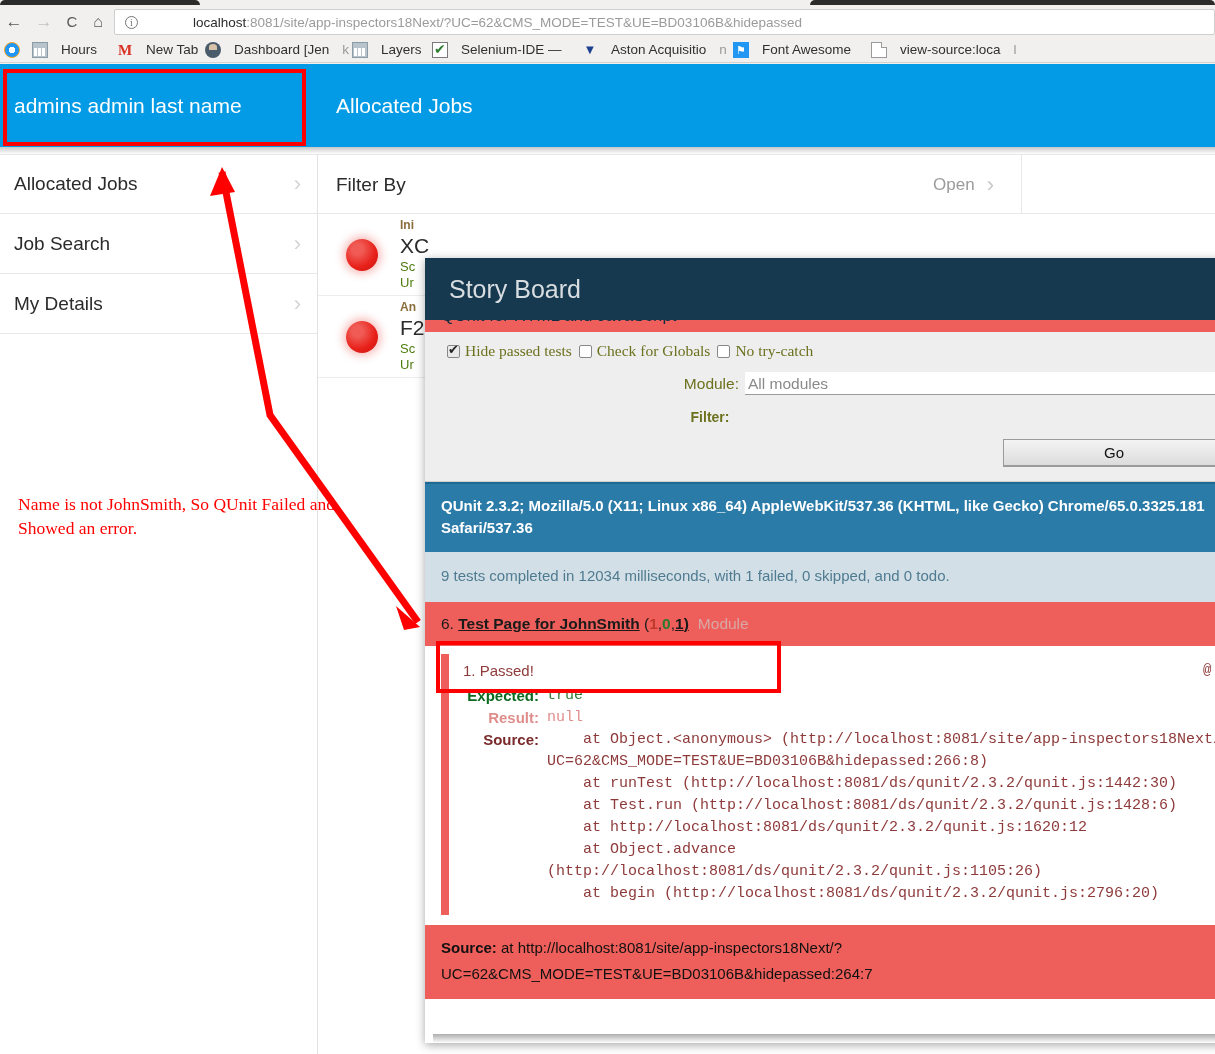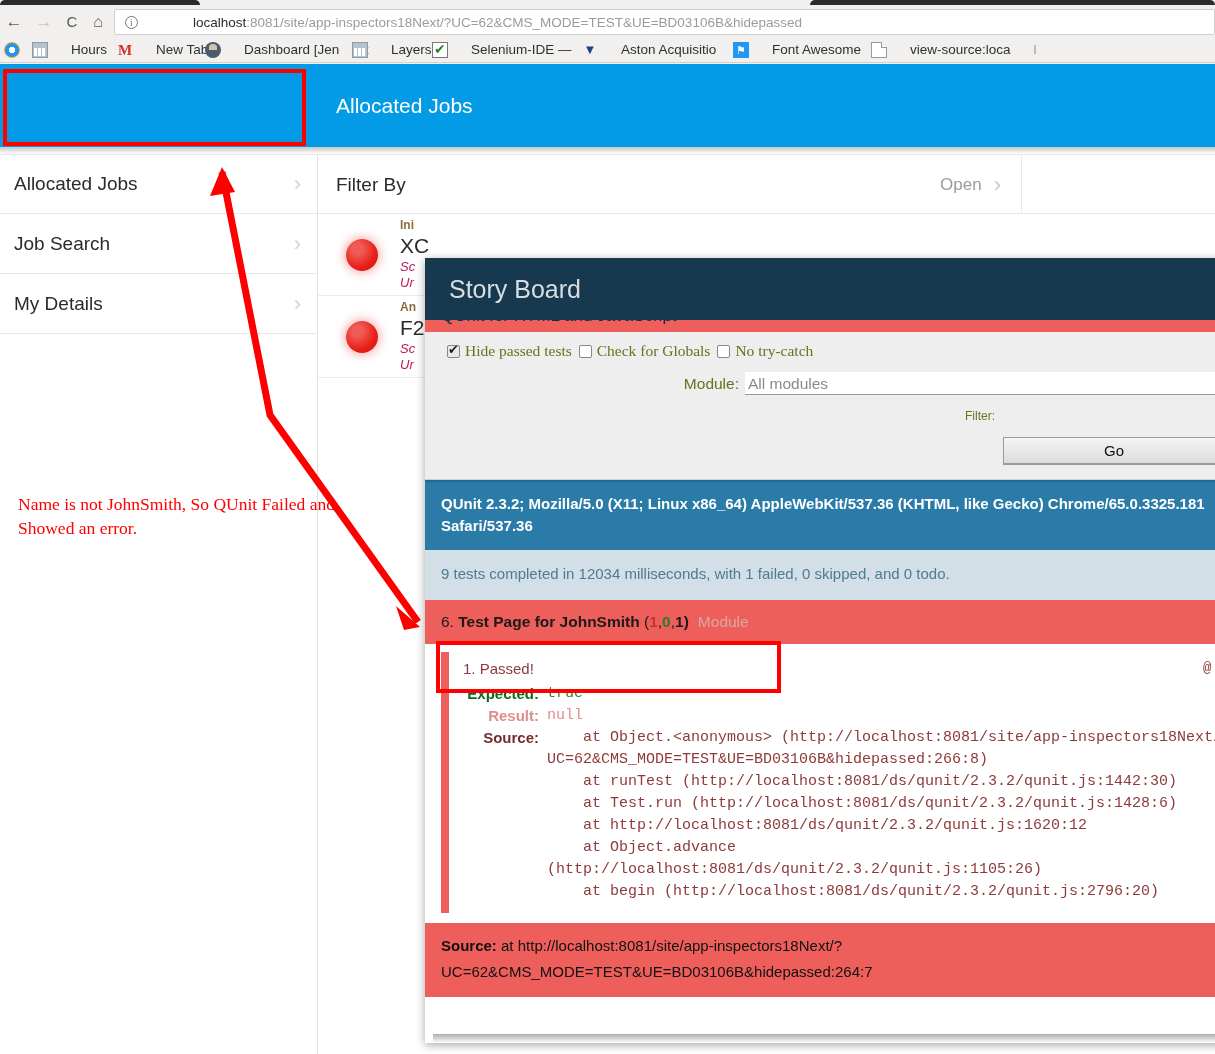--- a/index.html
+++ b/index.html
@@ -32,7 +32,7 @@
   .bookmarks { position: absolute; left: 0; top: 36px; width: 1215px; height: 27px;
                border-bottom: 1px solid #d4d2cf; }
   .bm { position: absolute; top: 3px; height: 21px; display: flex; align-items: center;
-        gap: 23px; font-size: 13.5px; color: #303030; white-space: nowrap; cursor: pointer; }
+        gap: 13px; font-size: 13.5px; color: #303030; white-space: nowrap; cursor: pointer; }
   .bmico { width: 16px; height: 16px; display: inline-block; flex: 0 0 16px; position: relative; }
   .ic-chrome { border-radius: 50%; background: radial-gradient(circle at 50% 50%, #fff 0 30%, #2196f3 30% 100%);
                border: 1px solid #f4a321; }

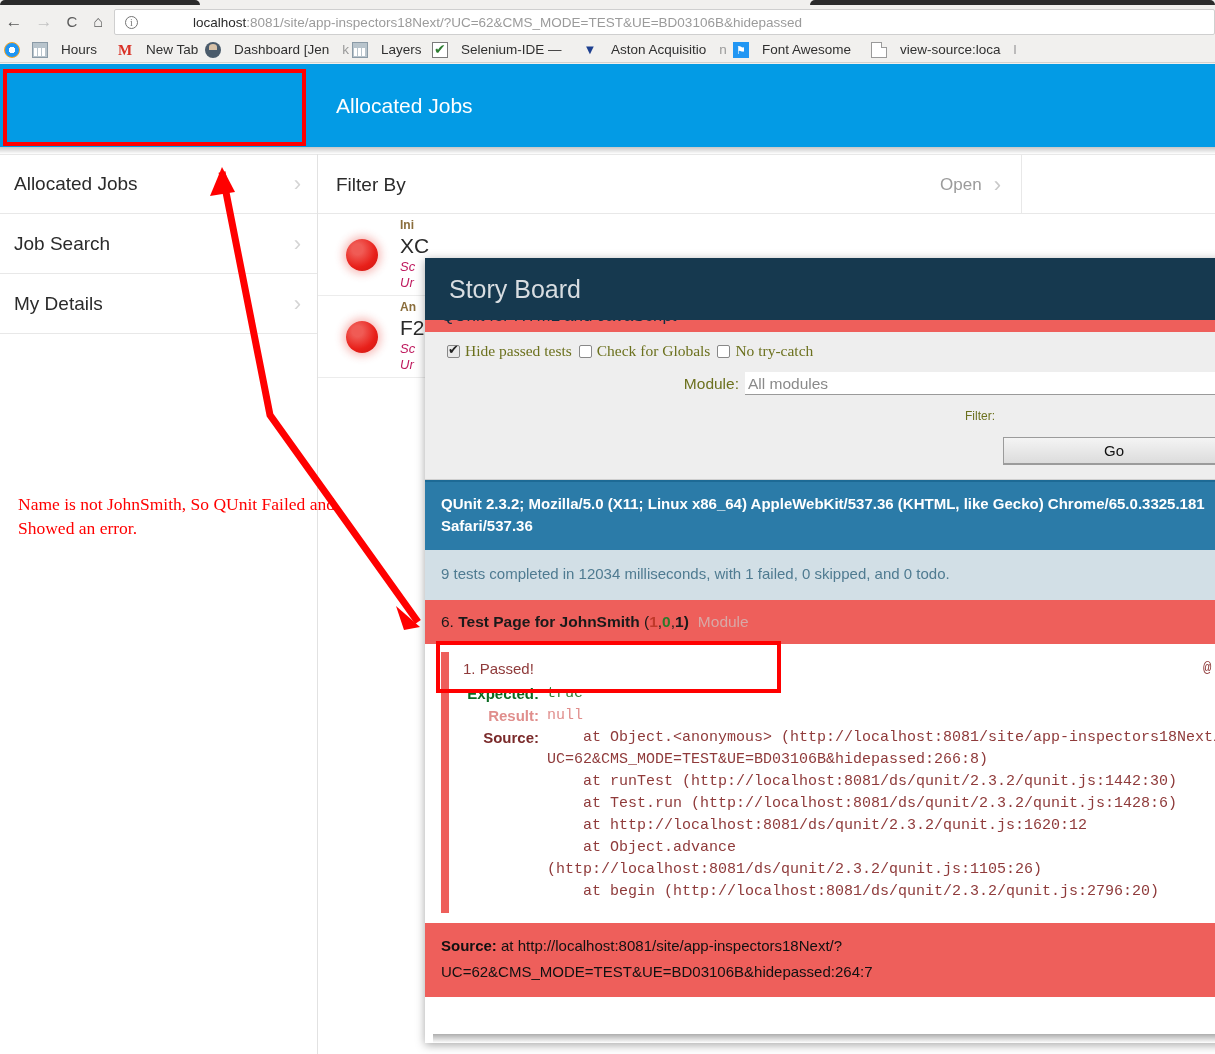--- a/index.html
+++ b/index.html
@@ -230,6 +230,9 @@
   <div class="app">
 
     <div class="appbar">
+      <div class="appbar-user">
+        <span>admins admin last name</span>
+      </div>
       <div class="appbar-title">
         <span>Allocated Jobs</span>
       </div>

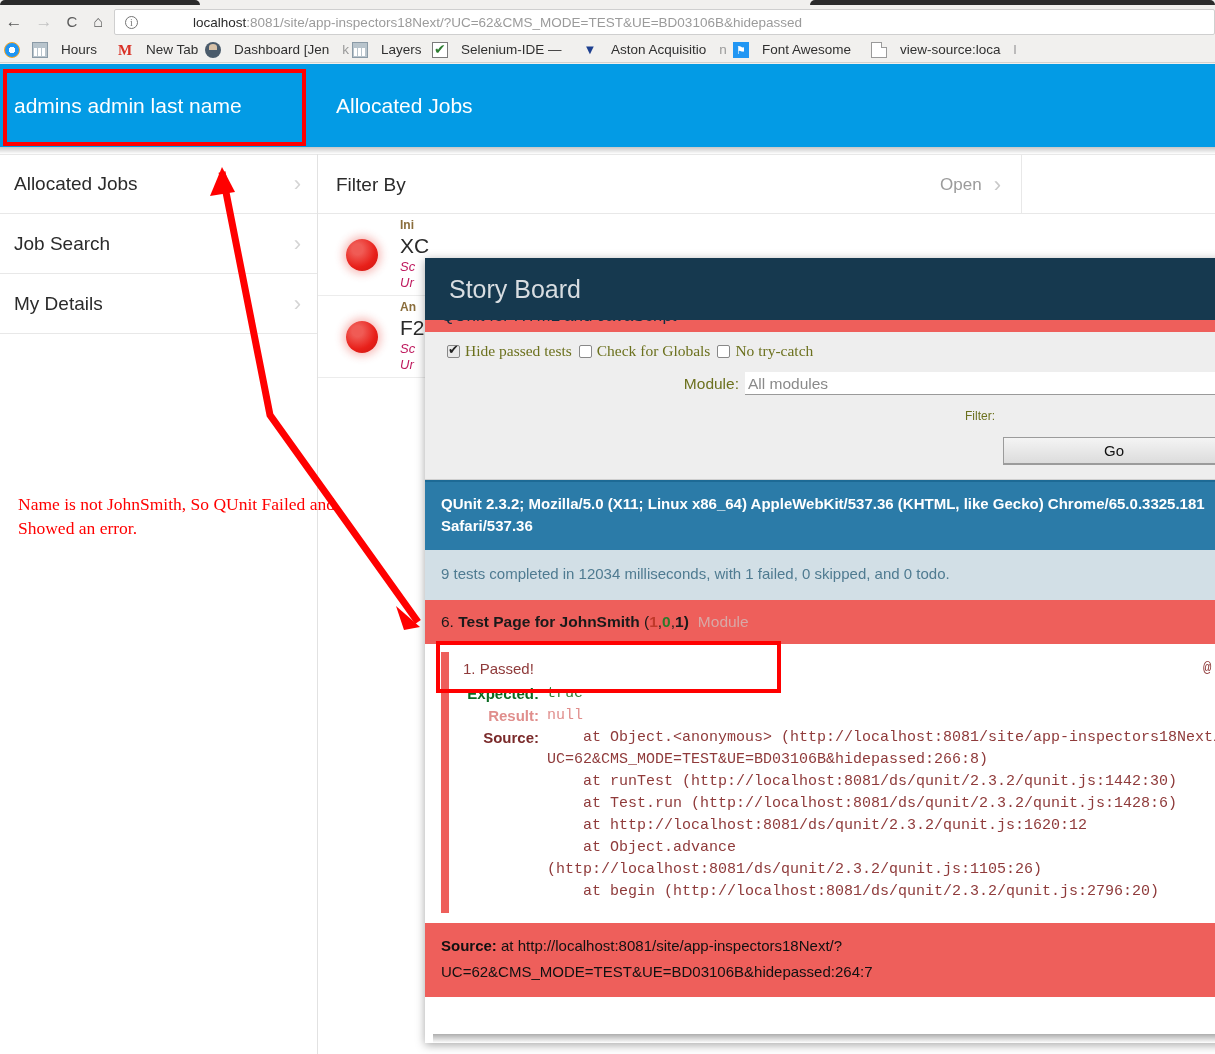--- a/index.html
+++ b/index.html
@@ -76,7 +76,7 @@
   .filterbar { position: relative; height: 60px; border-top: 1px solid #e8e8e8;
                border-bottom: 1px solid #e8e8e8; display: flex; }
   .filter-cell { position: relative; height: 59px; display: flex; align-items: center; cursor: pointer; }
-  .fc-filter { width: 704px; padding: 0 20px 0 18px; border-right: 1px solid #e8e8e8; }
+  .fc-filter { width: 704px; padding: 0 27px 0 18px; border-right: 1px solid #e8e8e8; }
   .fc-sort { width: 193px; padding: 0 16px 0 18px; }
   .fb-label { font-size: 19px; color: #2b2b2b; }
   .fb-value { margin-left: auto; font-size: 17px; color: #9b9b9b; }

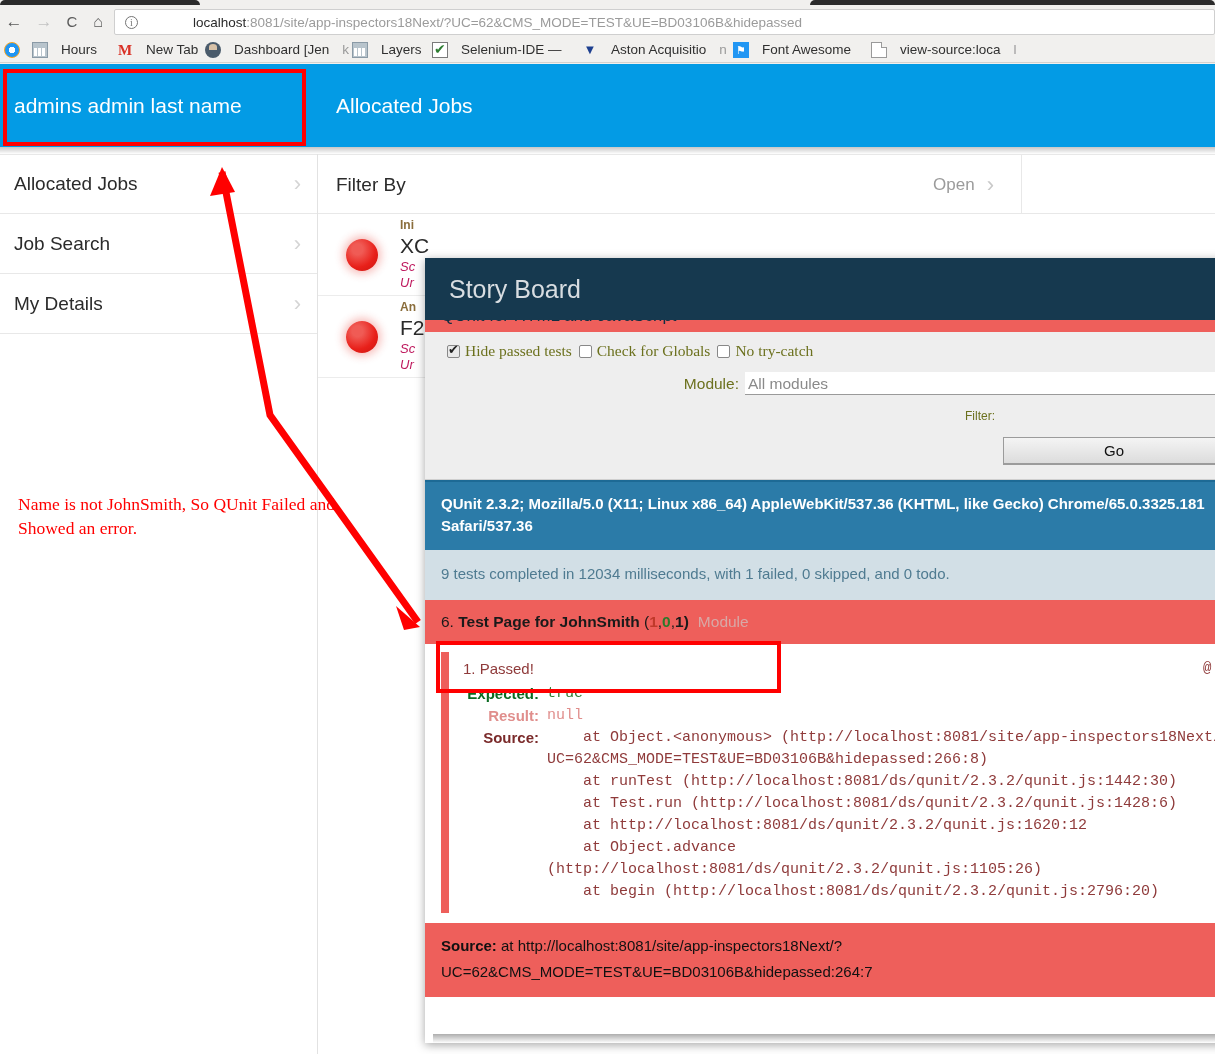--- a/index.html
+++ b/index.html
@@ -91,7 +91,7 @@
   .job-text { font-size: 13px; line-height: 15px; color: #4a4a4a; overflow: hidden; }
   .job-init { color: #8a6d3b; font-size: 12px; font-weight: bold; }
   .job-name { font-size: 21px; color: #2b2b2b; line-height: 26px; }
-  .job-sub { color: #be185d; font-size: 13px; line-height: 16px; font-style: italic; }
+  .job-sub { color: #4d7c0f; font-size: 13px; line-height: 16px; }
 
   
   .sb { position: absolute; left: 425px; top: 258px; width: 800px; height: 785px;

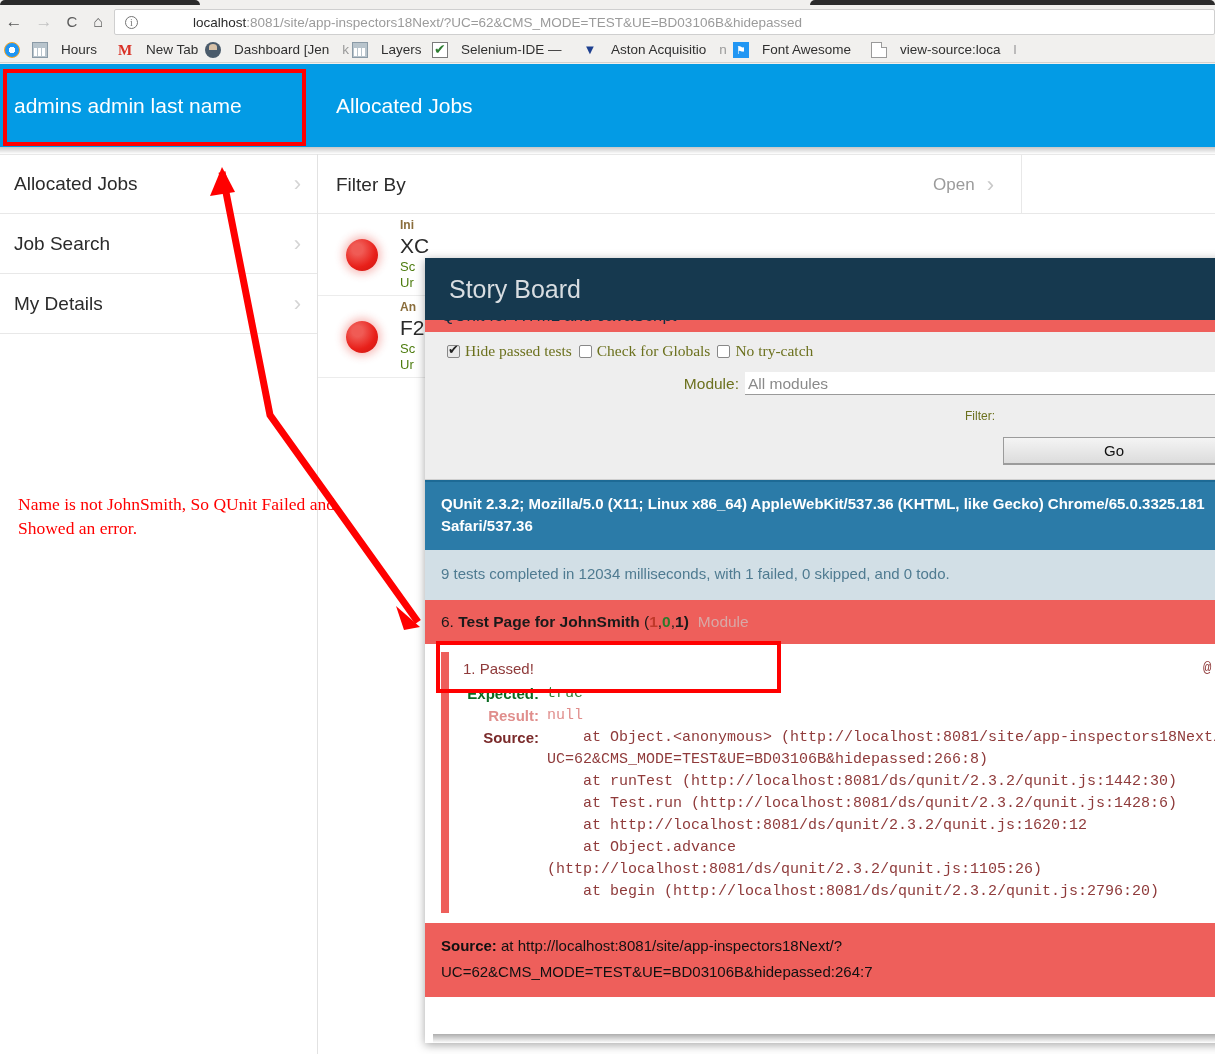--- a/index.html
+++ b/index.html
@@ -114,7 +114,7 @@
   .qt-modinput { flex: 1; height: 23px; background: #fff; border: 0; border-bottom: 1px solid #9a9a9a;
                  font-size: 15.5px; color: #8a8a8a; padding-left: 3px; line-height: 23px; }
   .qt-row3 { display: flex; align-items: baseline; padding: 14px 0 0 0; }
-  .qt-filtlabel { width: 578px; text-align: right; font-size: 12px; color: #6c711e; padding-right: 8px; }
+  .qt-filtlabel { width: 578px; text-align: center; font-size: 14px; color: #6c711e; padding-right: 8px; font-weight: bold; }
   .qt-row4 { padding: 14px 0 0 0; display: flex; }
   .qt-go { margin-left: 578px; width: 330px; height: 28px; background: linear-gradient(#f4f4f4,#dcdcdc);
            border: 1px solid #9b9b9b; border-bottom-width: 2px; font-size: 15px; color: #111;

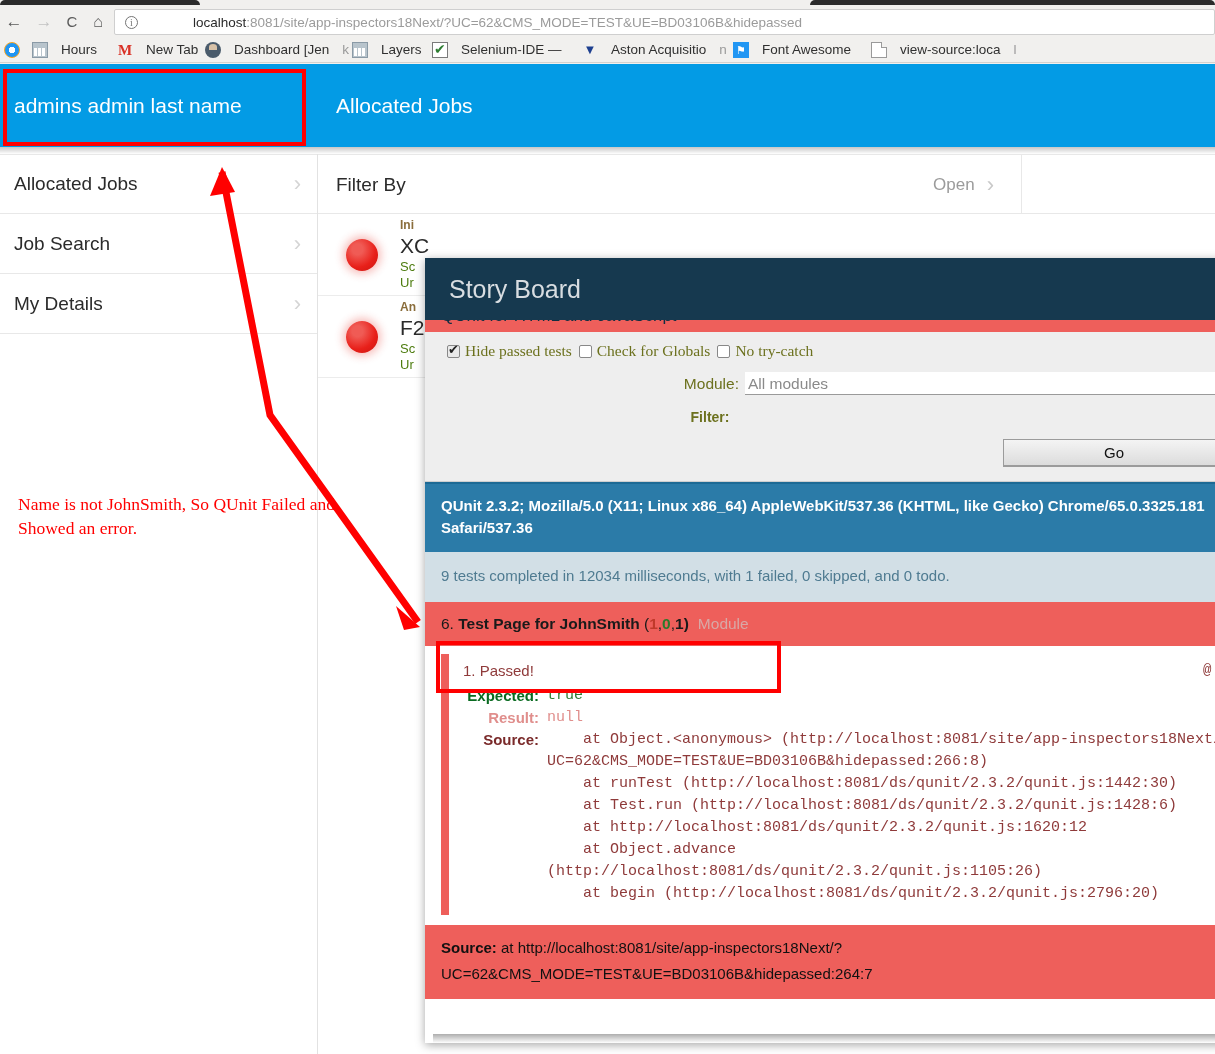--- a/index.html
+++ b/index.html
@@ -127,7 +127,7 @@
 
   .qunit-fail-head { position: relative; background: #ee5f5b; color: #1a1a1a; height: 44px;
                      display: flex; align-items: center; padding-left: 16px; font-size: 15.5px; }
-  .qunit-fail-head b { font-weight: bold; }
+  .qunit-fail-head b { font-weight: bold; text-decoration: underline; }
   .cnt-fail { color: #c0392b; font-weight: bold; }
   .cnt-todo { color: #2b7a2b; font-weight: bold; }
   .rerun { color: #d8a8a6; margin-left: 9px; cursor: pointer; }

